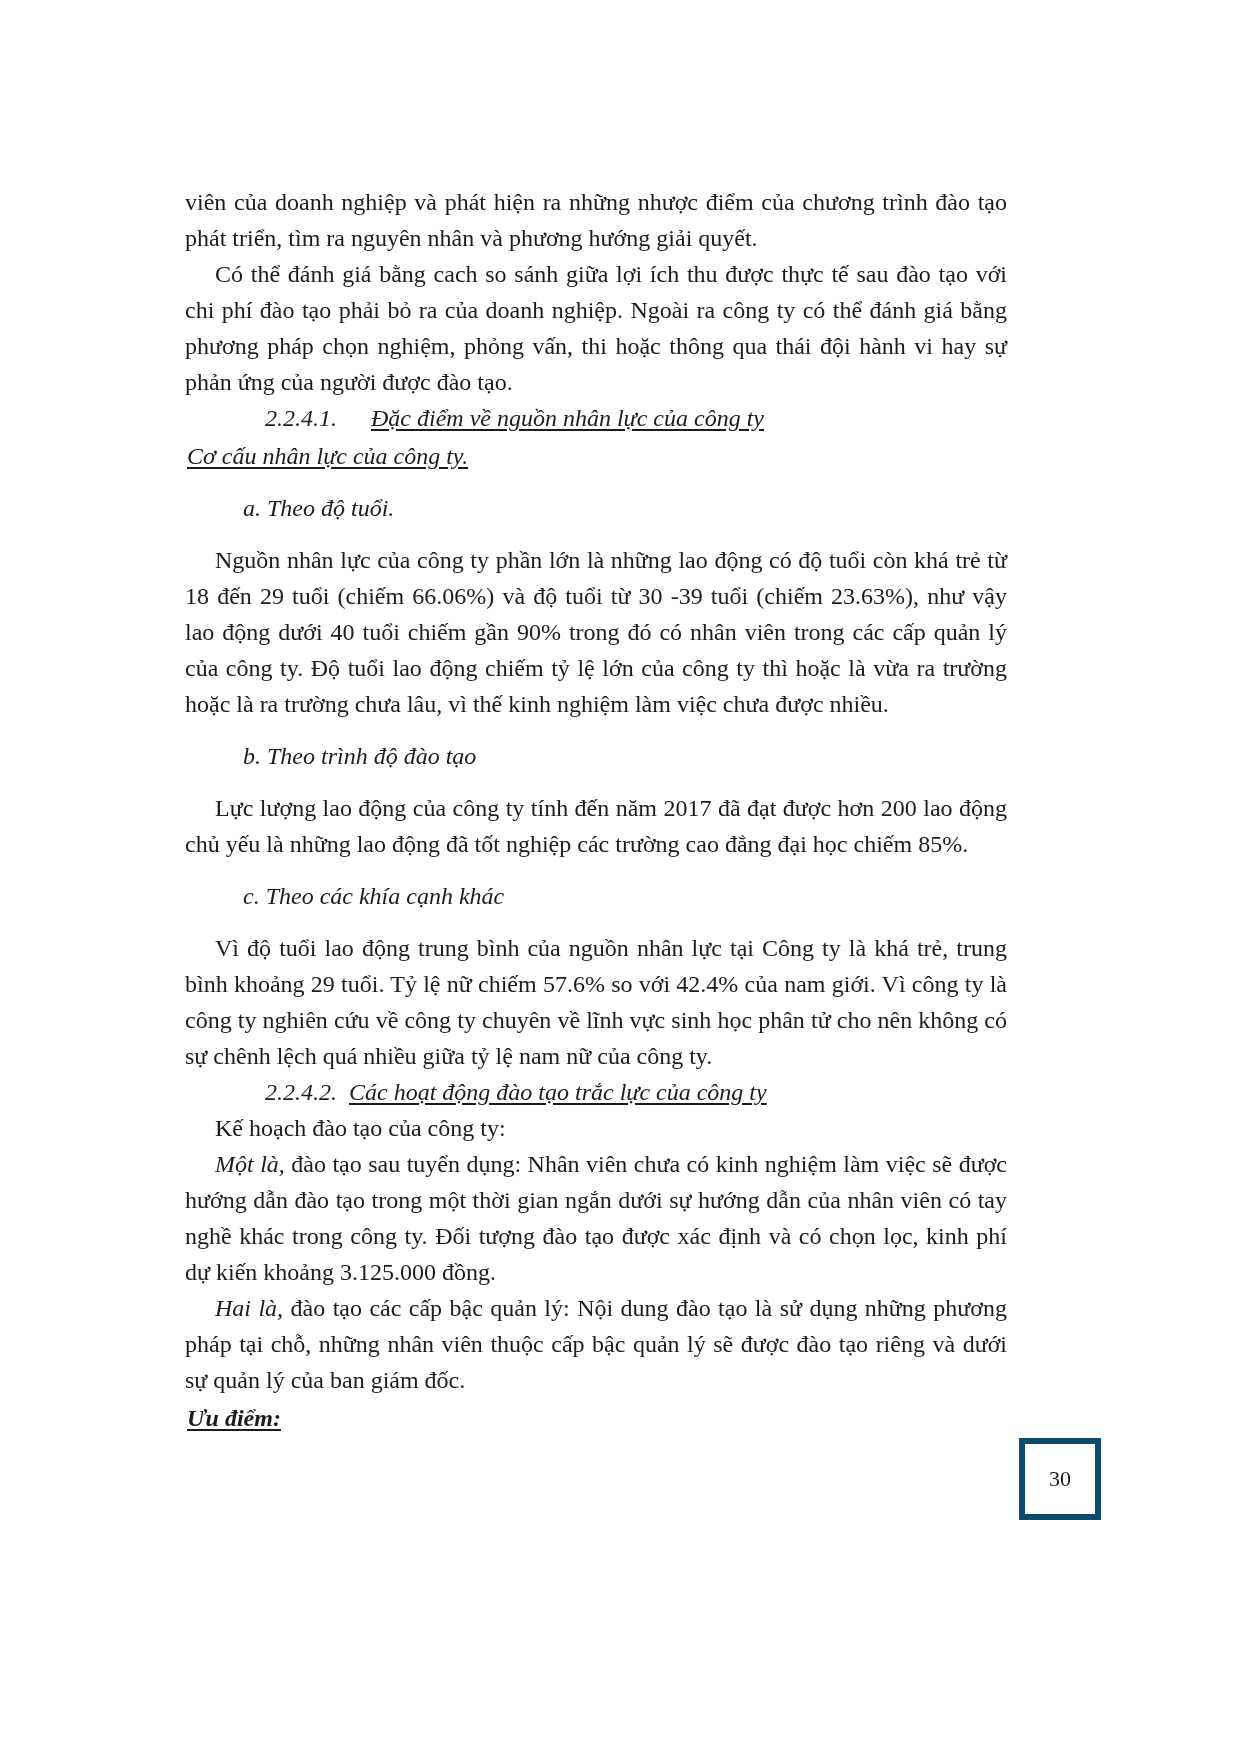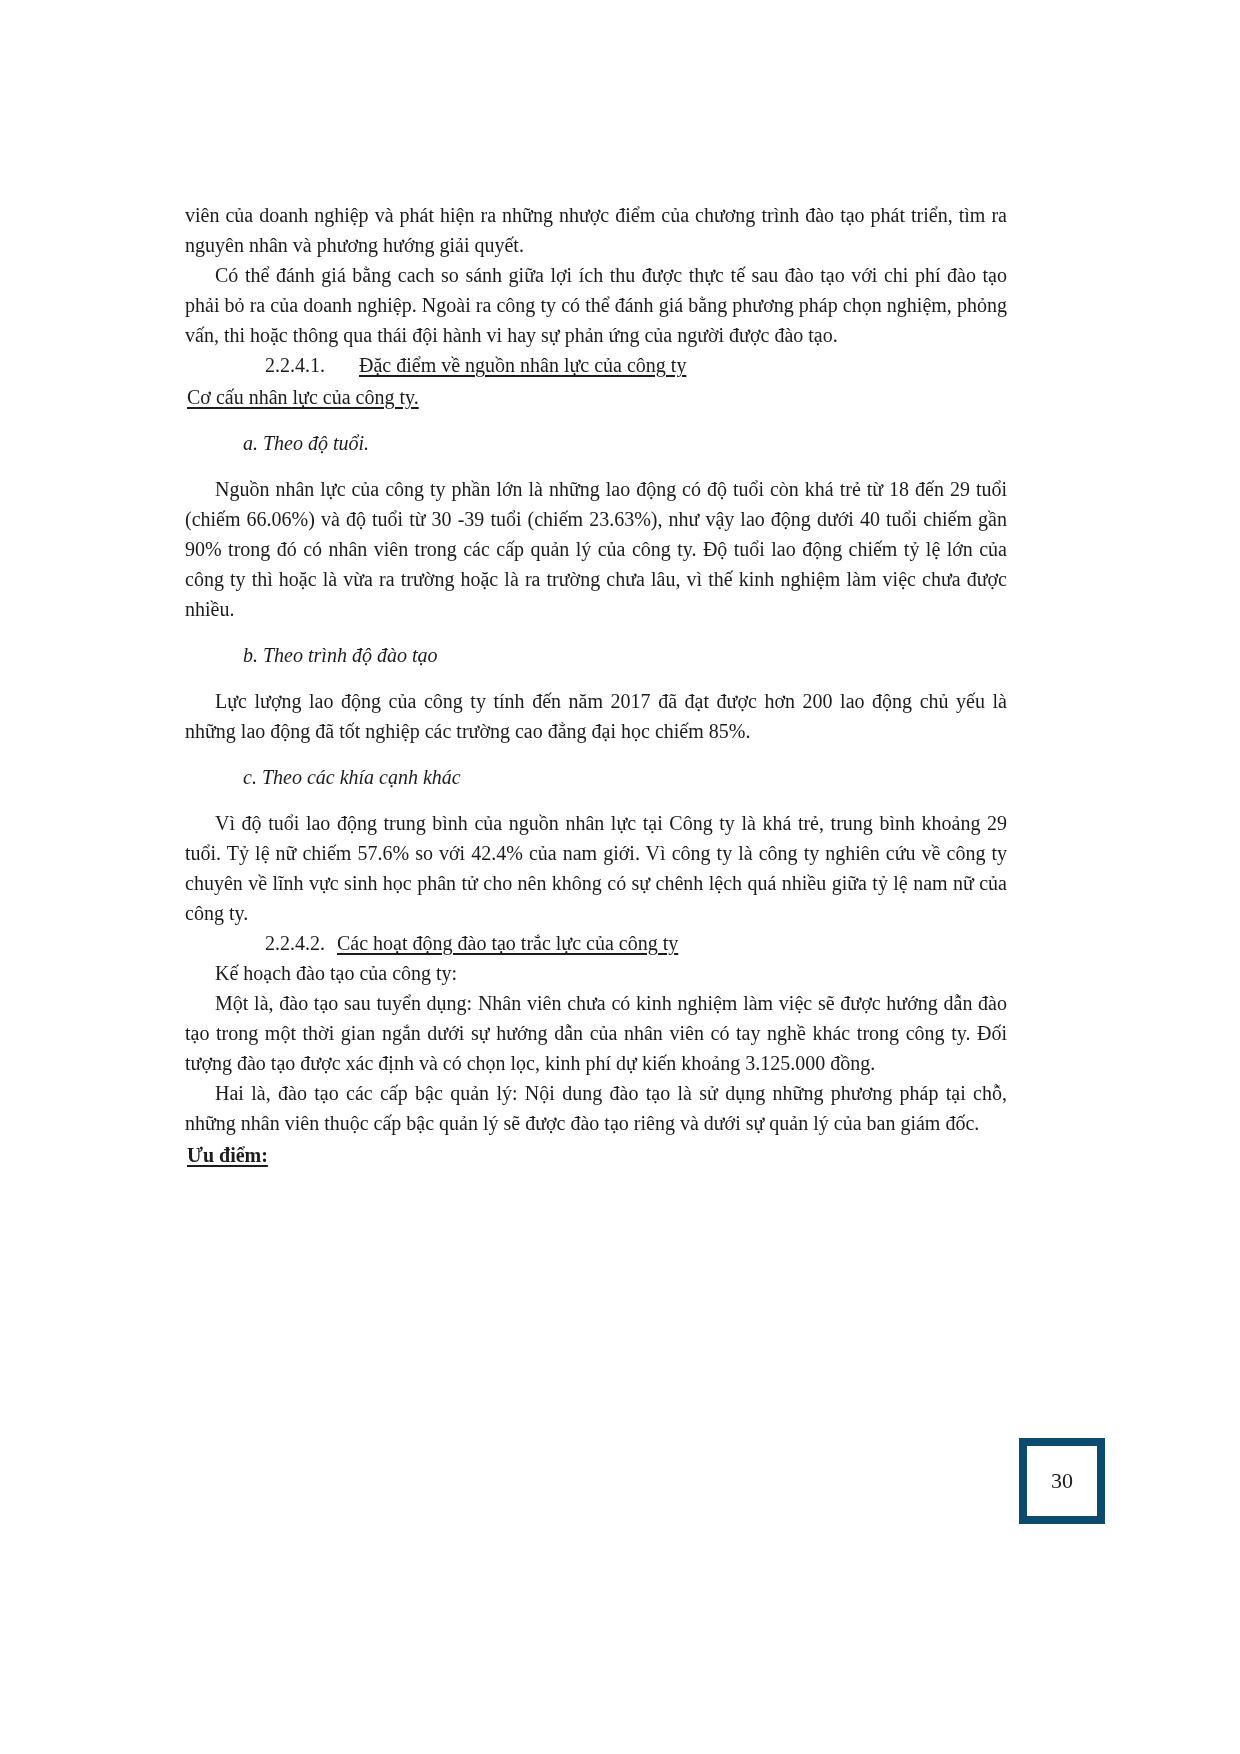--- a/index.html
+++ b/index.html
@@ -19,9 +19,9 @@
   .content {
     position: absolute;
     left: 185px;
-    top: 200px;
+    top: 184px;
     width: 822px;
-    font-size: 20px;
+    font-size: 24px;
     line-height: 1.5;
   }
   .p {

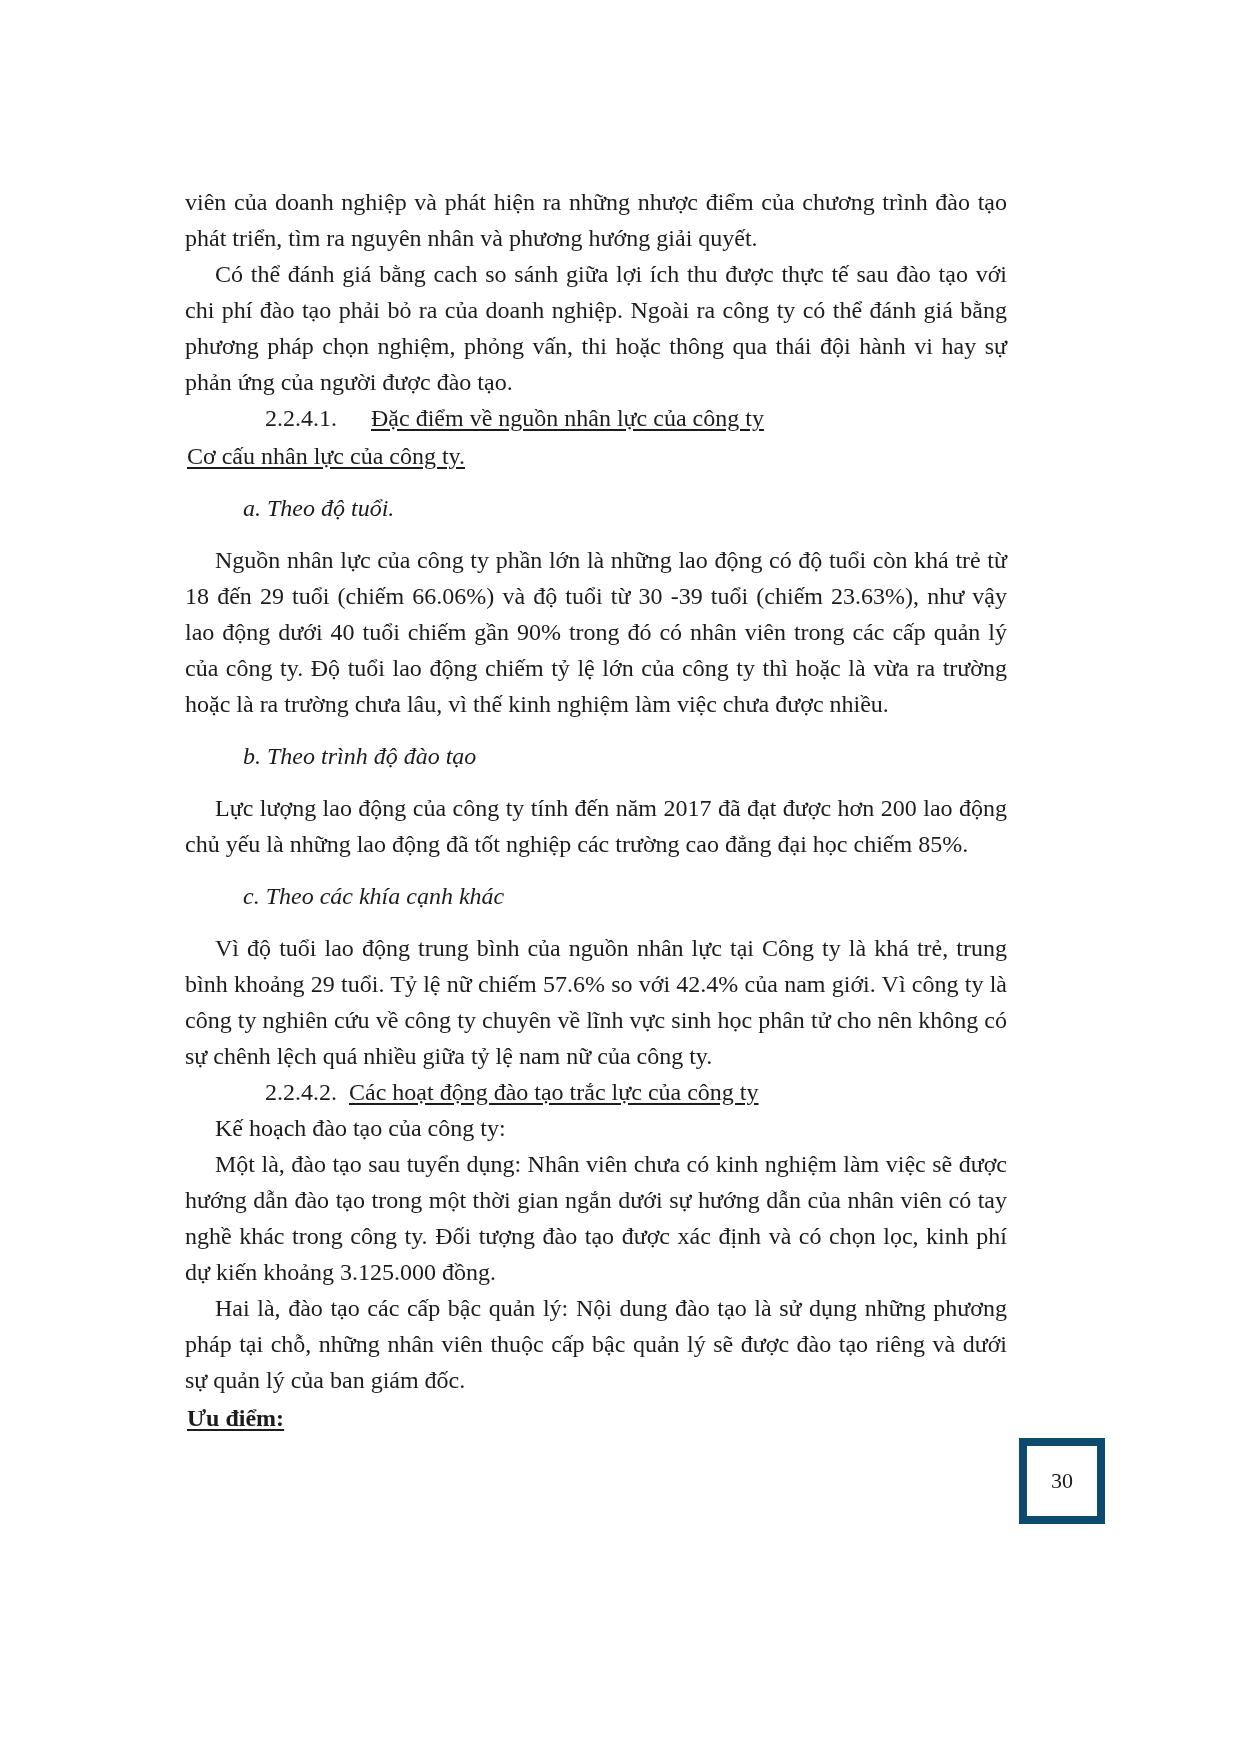--- a/index.html
+++ b/index.html
@@ -29,7 +29,7 @@
     text-align: justify;
   }
   .ind { text-indent: 30px; }
-  .it { }
+  .it { font-style: italic; }
   .b { font-weight: bold; }
   .ul { text-decoration: underline; text-underline-offset: 3px; }
   .h-sec {

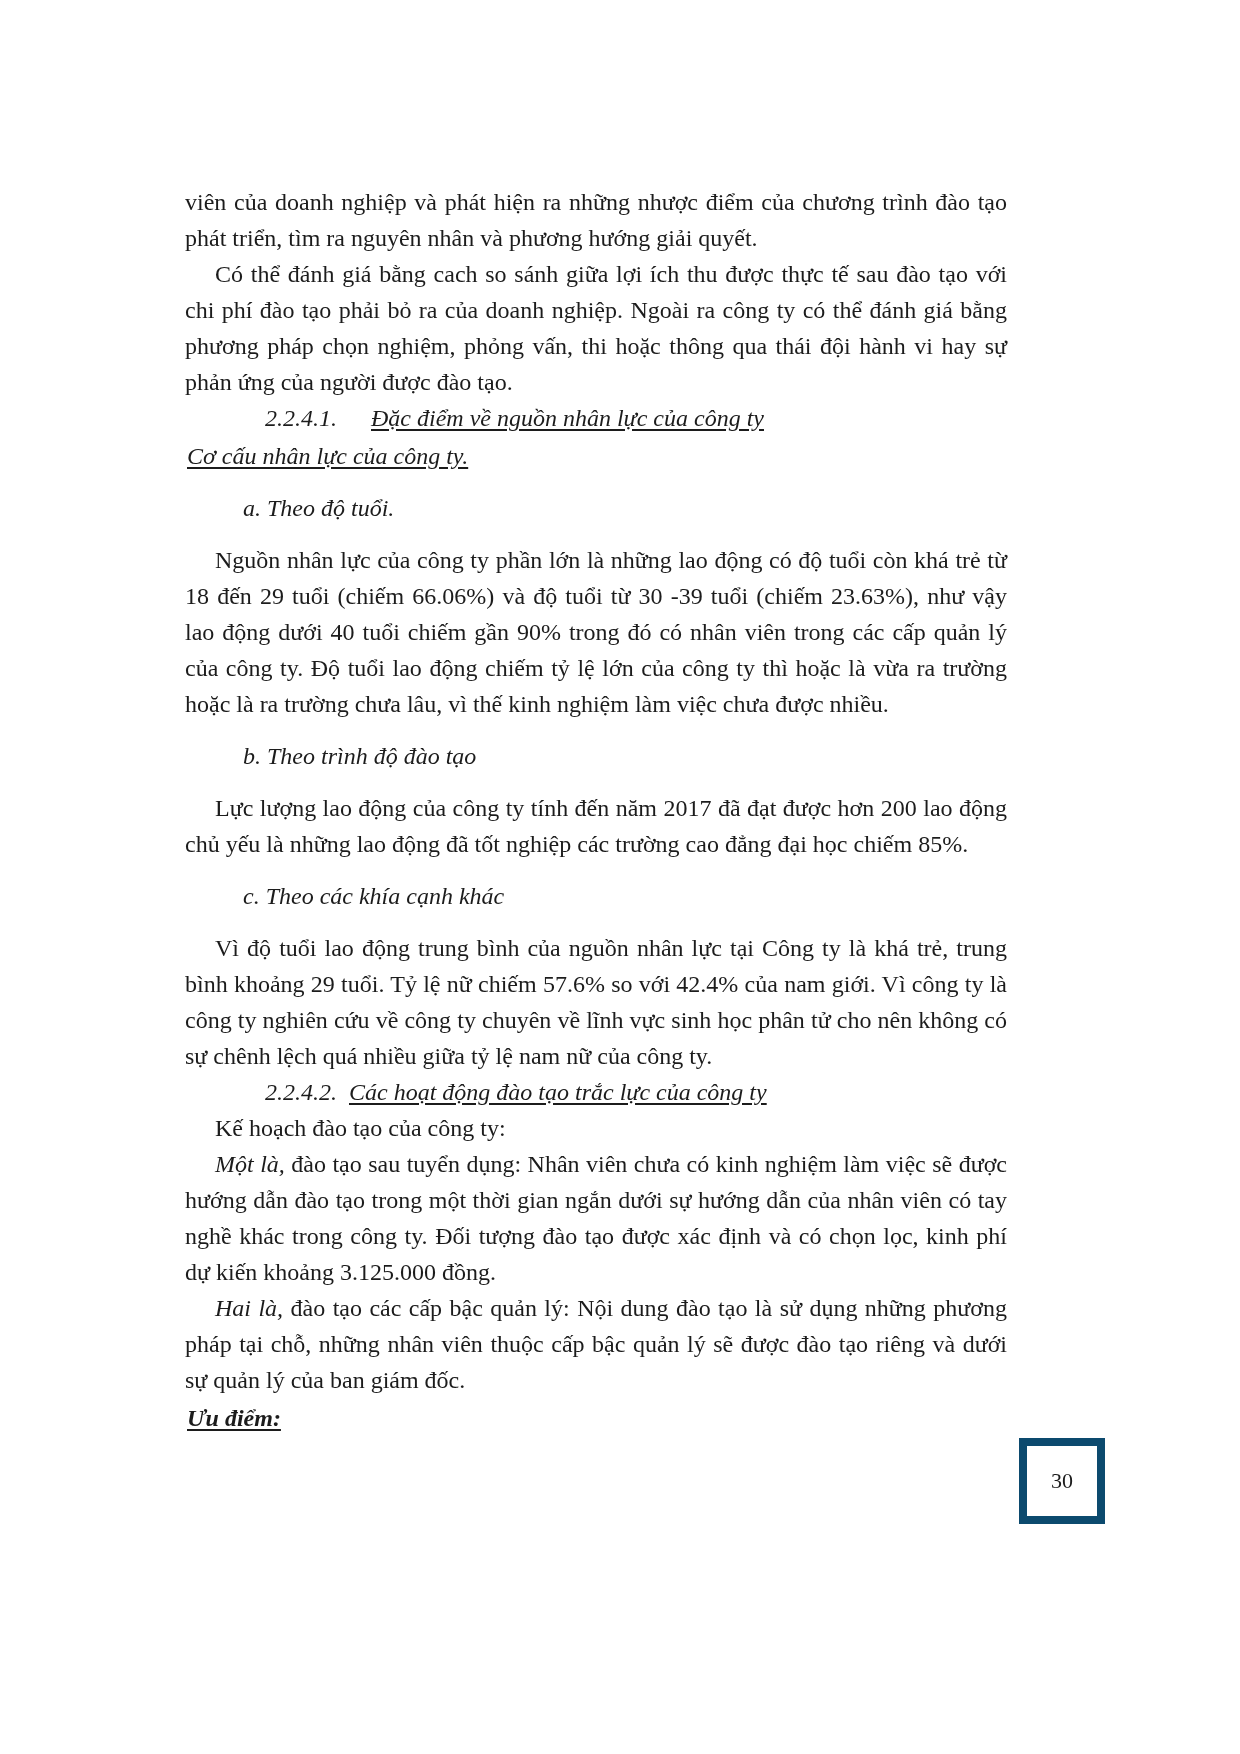--- a/index.html
+++ b/index.html
@@ -55,7 +55,7 @@
     top: 1438px;
     width: 70px;
     height: 70px;
-    border: 8px solid #0c4a6e;
+    border: 6px solid #0c4a6e;
     display: flex;
     align-items: center;
     justify-content: center;

